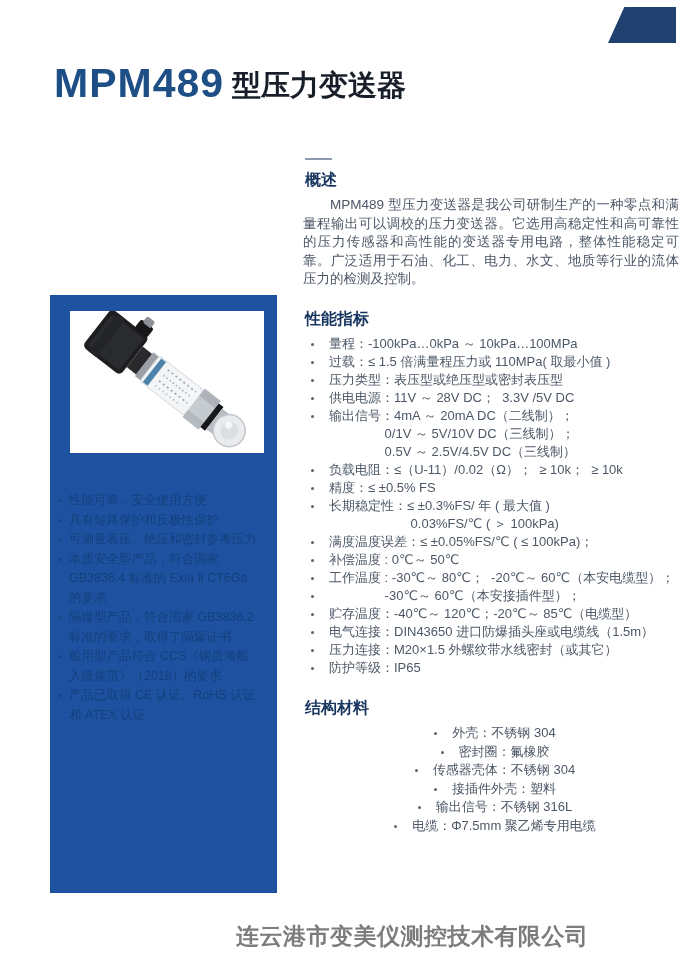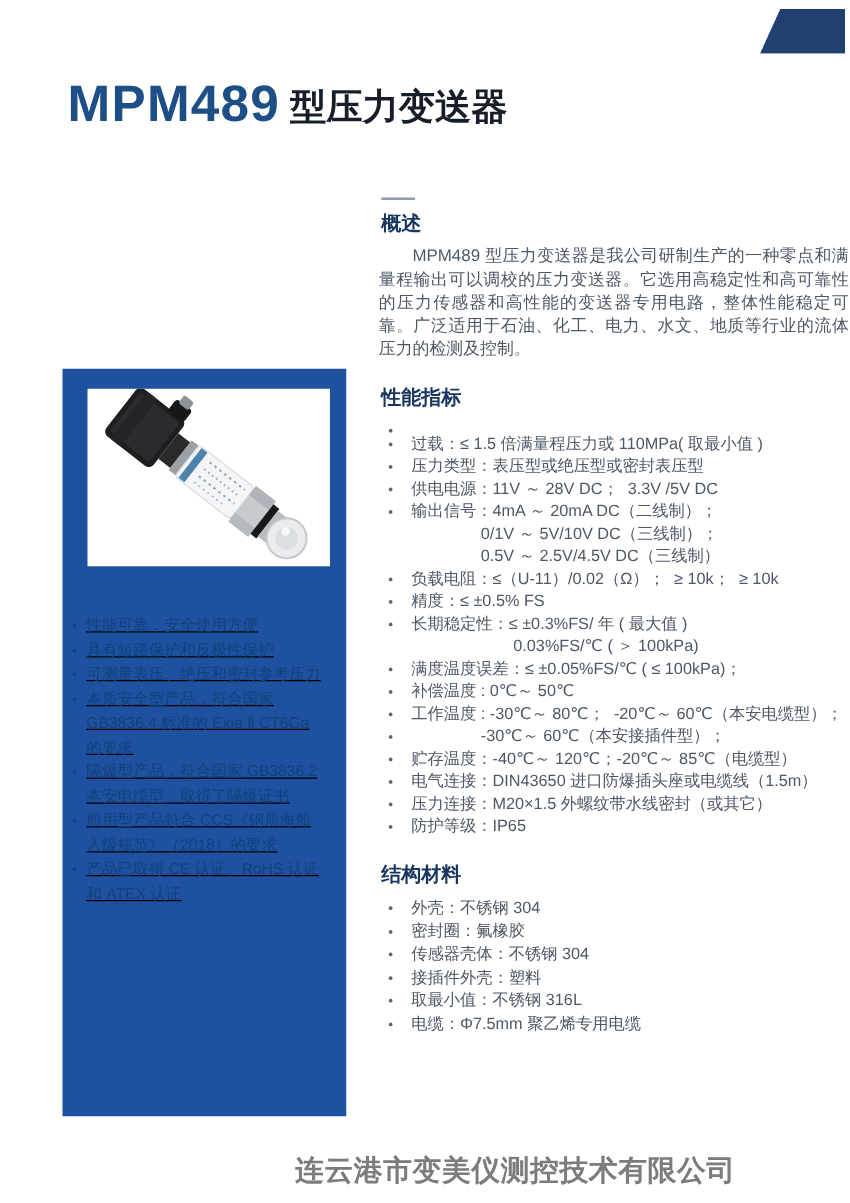--- a/index.html
+++ b/index.html
@@ -122,6 +122,7 @@
   <div id="spec-list">
       <div class="spec-row">
         <span class="dot"></span>
+        <span class="stext">量程：-100kPa…0kPa ～ 10kPa…100MPa</span>
       </div>
       <div class="spec-row">
         <span class="dot"></span>

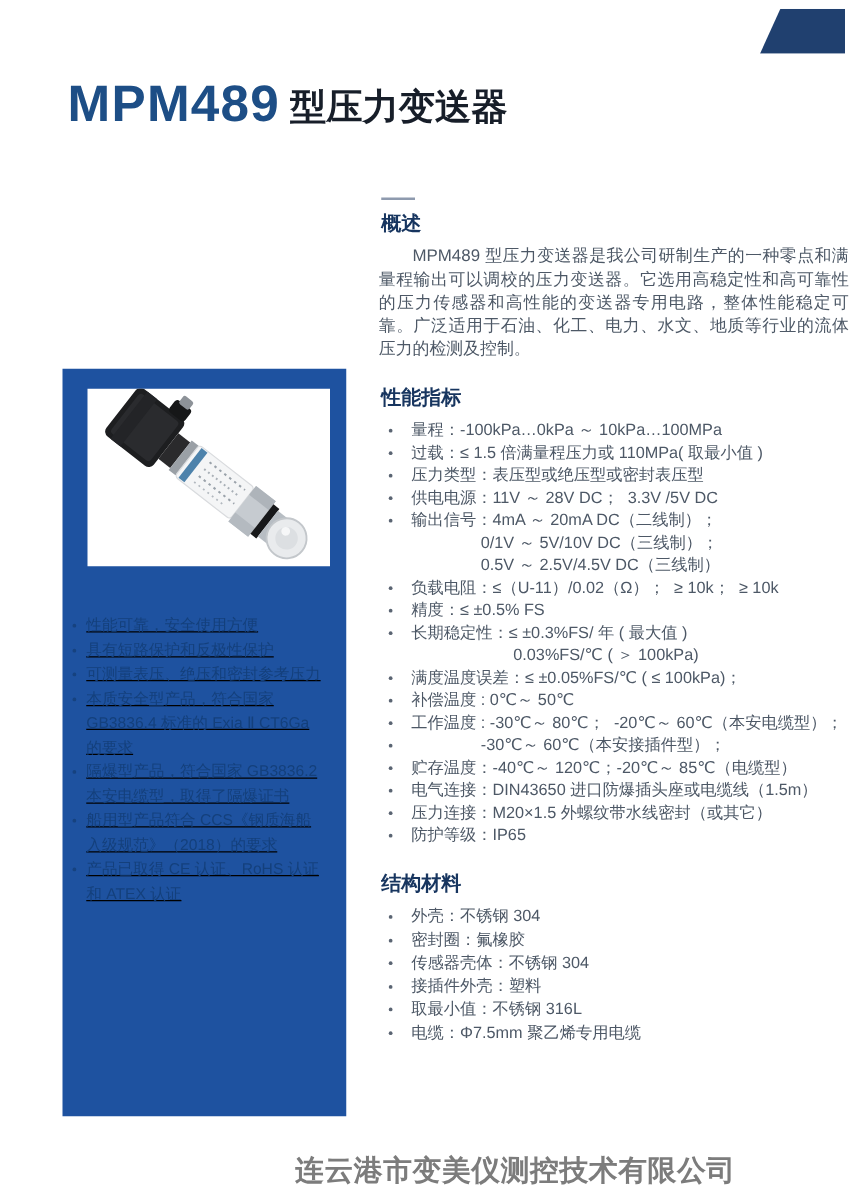--- a/index.html
+++ b/index.html
@@ -15,7 +15,7 @@
   
   .panel{position:absolute;left:50px;top:295px;width:227px;height:598px;background:#1e52a0;}
   .photo-box{position:absolute;left:20px;top:16px;width:194px;height:142px;background:#ffffff;}
-  .features{position:absolute;left:0;top:196px;width:212px;padding:0 0 0 6px;text-decoration:underline;}
+  .features{position:absolute;left:0;top:196px;width:212px;padding:0 0 0 6px;}
   .feat-row{display:flex;align-items:flex-start;font-size:12.5px;line-height:19.5px;color:#14407c;}
   .feat-row .dot2{flex:0 0 3px;width:3px;height:3px;border-radius:50%;background:#16427f;margin:8px 8px 0 2px;}
   .feat-row .ftext{width:192px;}

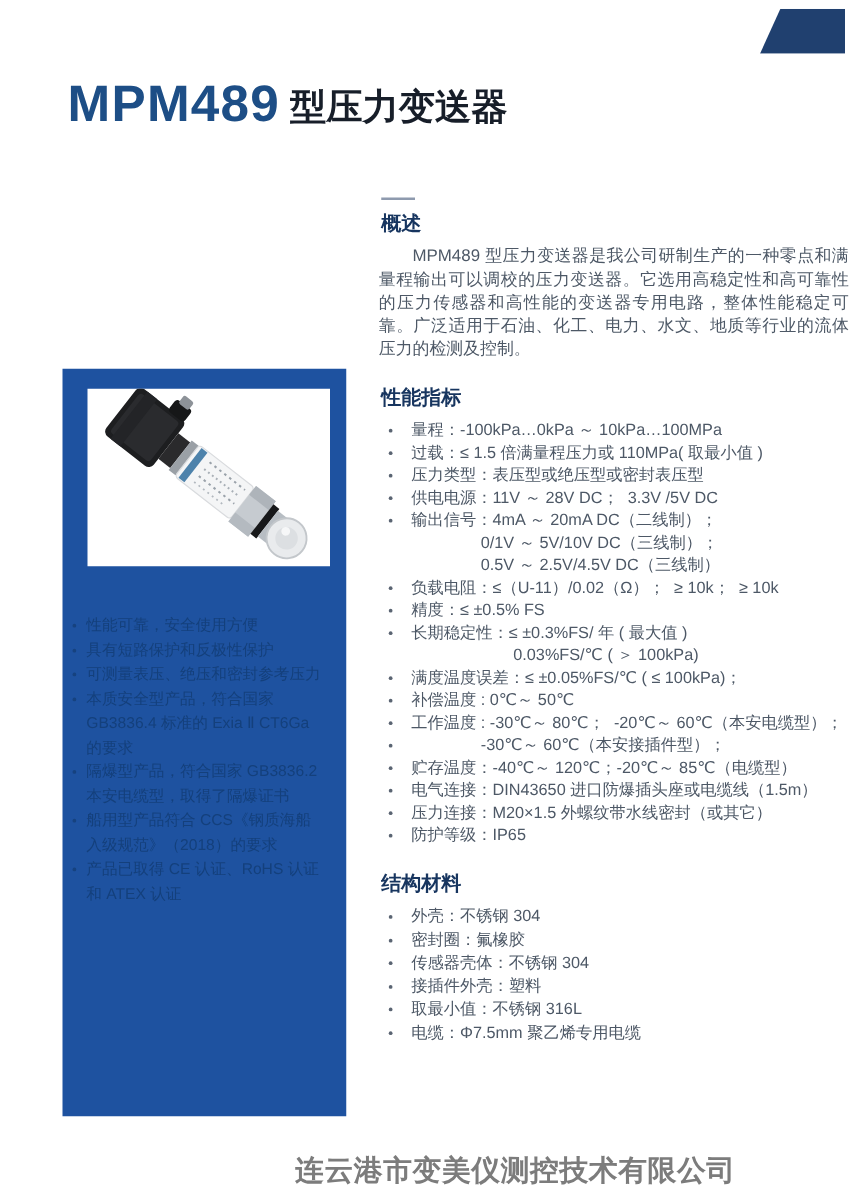--- a/index.html
+++ b/index.html
@@ -100,7 +100,7 @@
       </div>
       <div class="feat-row">
         <span class="dot2"></span>
-        <span class="ftext">隔爆型产品，符合国家 GB3836.2 本安电缆型，取得了隔爆证书</span>
+        <span class="ftext">隔爆型产品，符合国家 GB3836.2 标准的要求，取得了隔爆证书</span>
       </div>
       <div class="feat-row">
         <span class="dot2"></span>

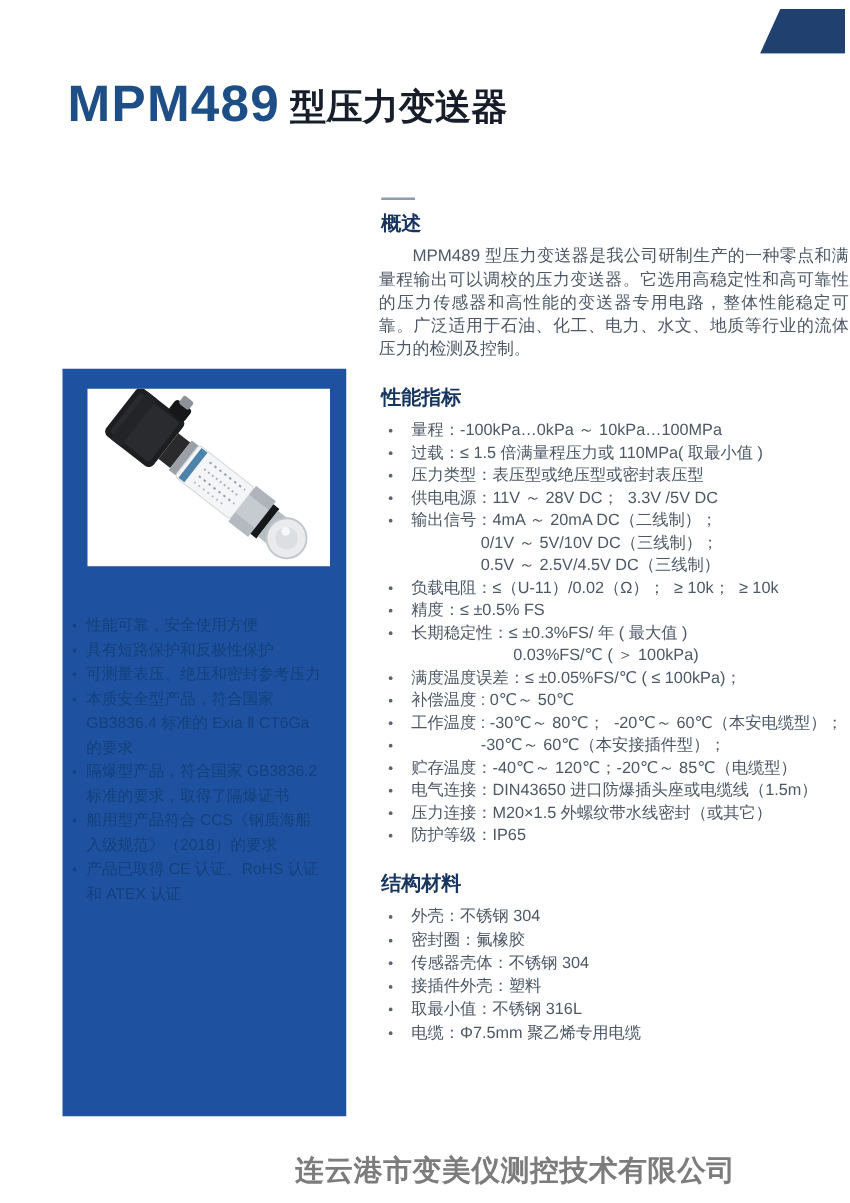--- a/index.html
+++ b/index.html
@@ -30,7 +30,7 @@
   .dot{flex:0 0 3px;width:3px;height:3px;border-radius:50%;background:#5a6472;margin:8px 15px 0 0;}
   .dot.hide{visibility:hidden;}
   .stext{white-space:pre;}
-  .mat-row{line-height:18.6px;}
+  .mat-row{line-height:18.6px;justify-content:center;}
   
   .watermark{position:absolute;left:236px;top:921px;font-size:23px;font-weight:bold;
              color:#7c7c7c;letter-spacing:0.5px;white-space:nowrap;}

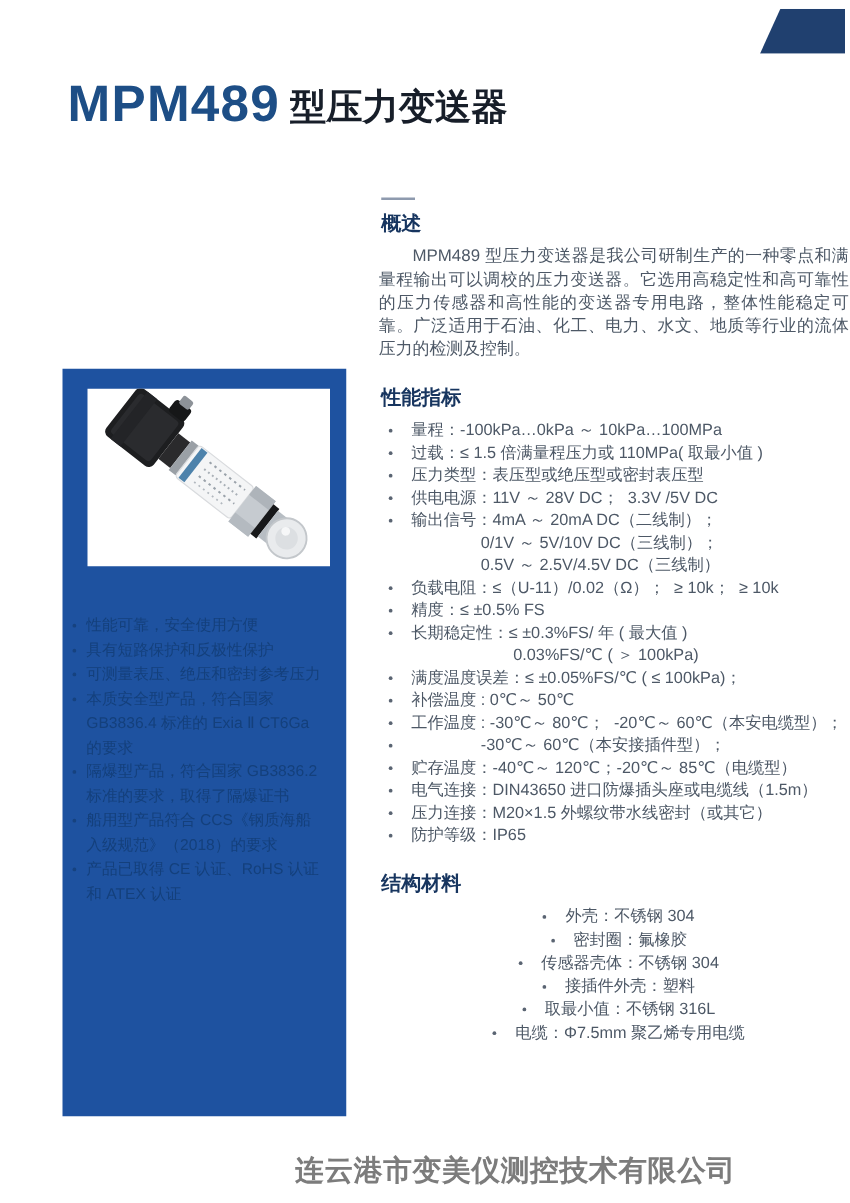--- a/index.html
+++ b/index.html
@@ -218,7 +218,7 @@
       </div>
       <div class="mat-row">
         <span class="dot"></span>
-        <span class="stext">取最小值：不锈钢 316L</span>
+        <span class="stext">输出信号：不锈钢 316L</span>
       </div>
       <div class="mat-row">
         <span class="dot"></span>

